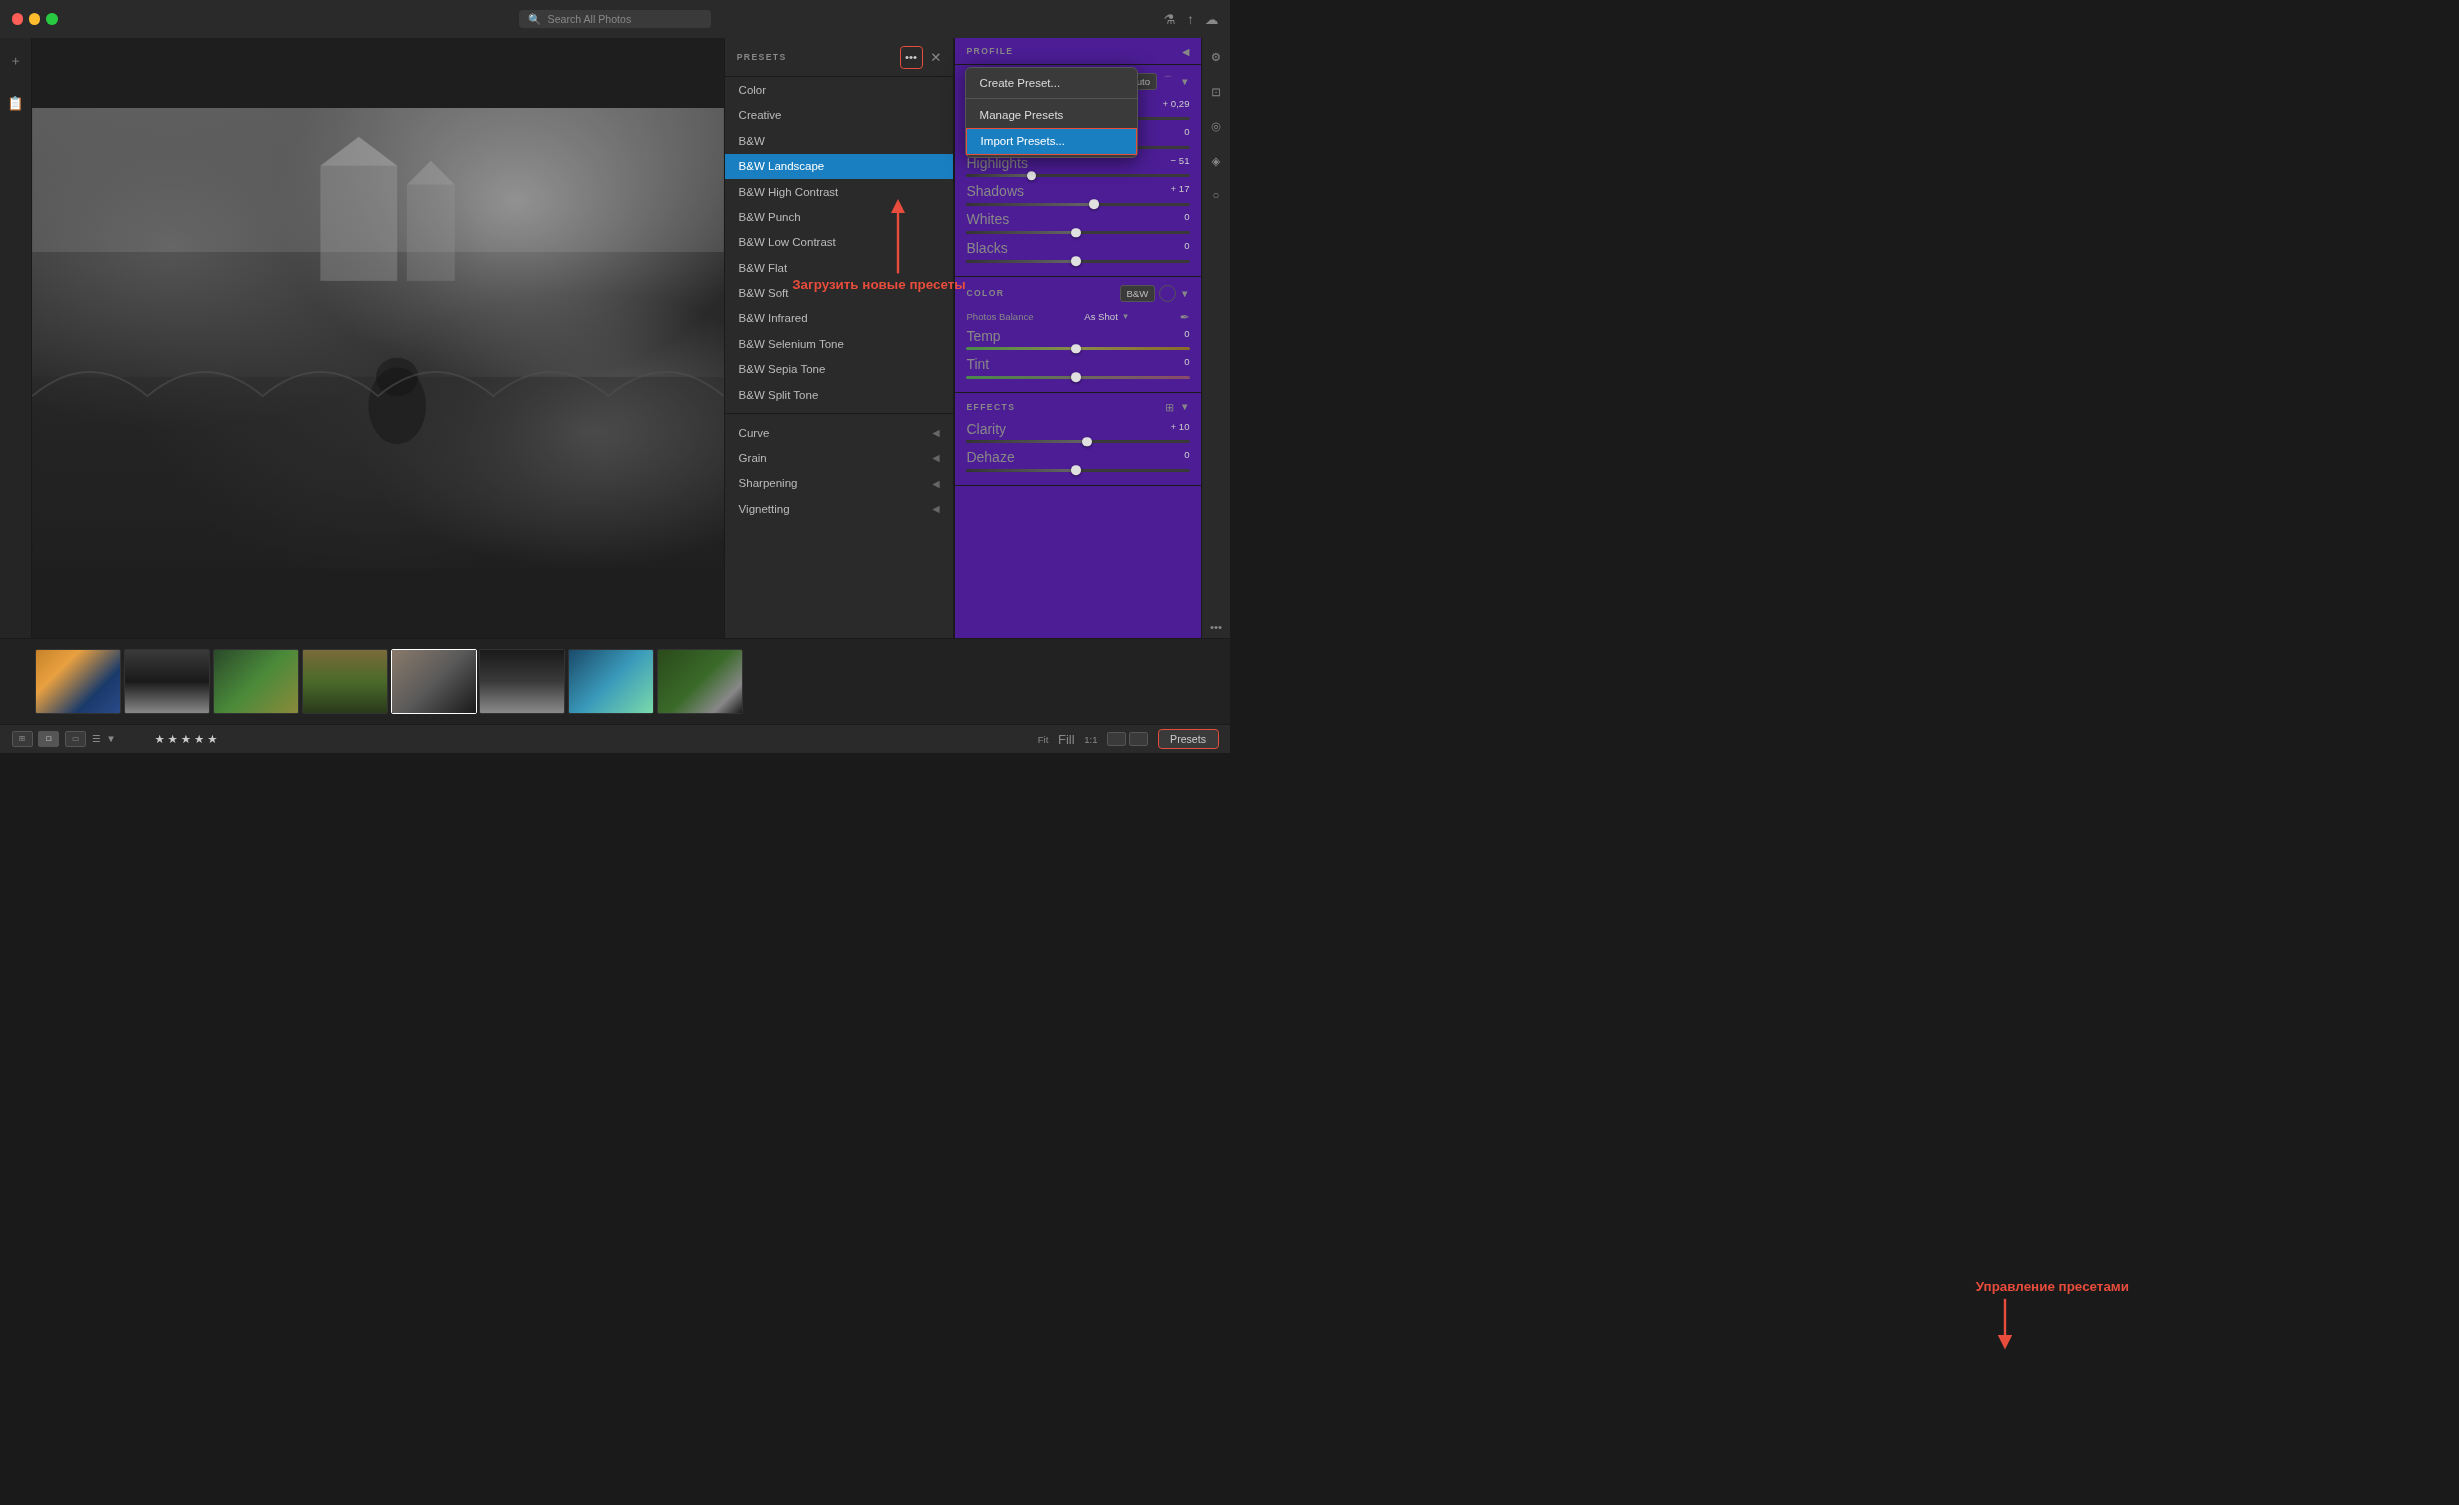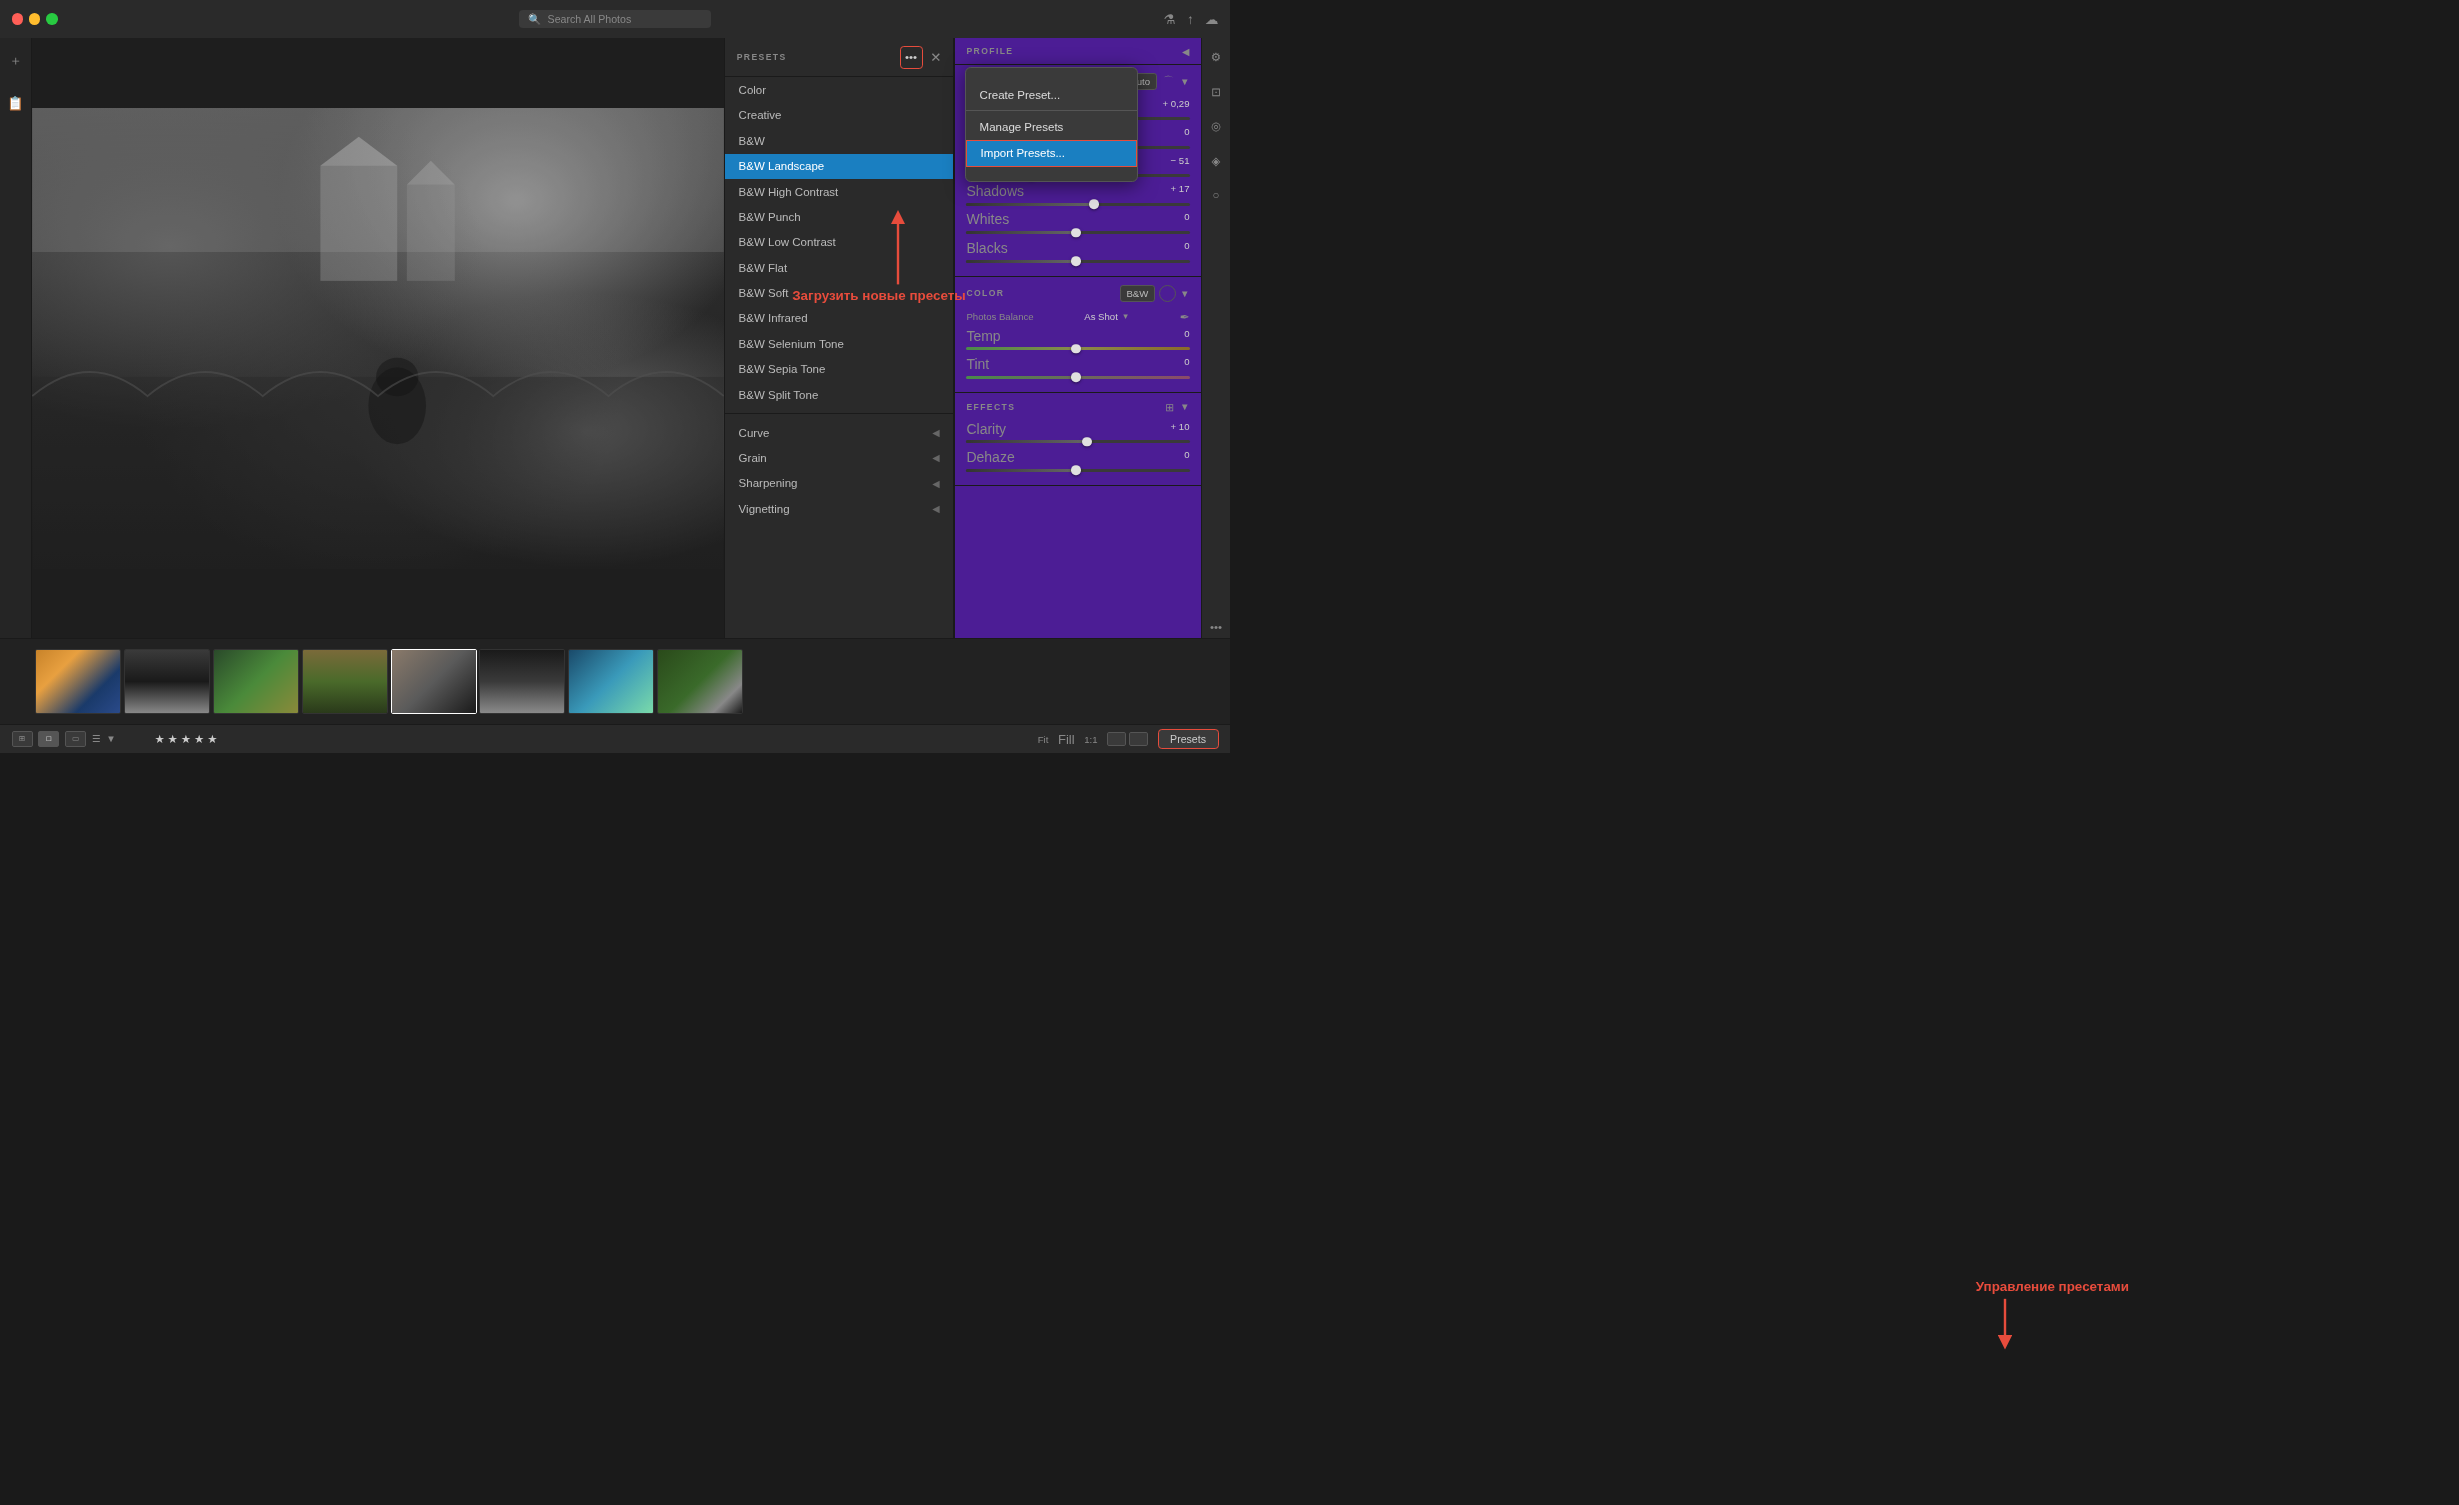--- a/index.html
+++ b/index.html
@@ -195,7 +195,7 @@
       border-radius: 5.8px;
       box-shadow: 0 3.8px 19px rgba(0,0,0,0.5);
       z-index: 100;
-      padding: 14px 0;
+      padding: 2px 0;
     }
     .dropdown-item {
       padding: 6.7px 13.4px;

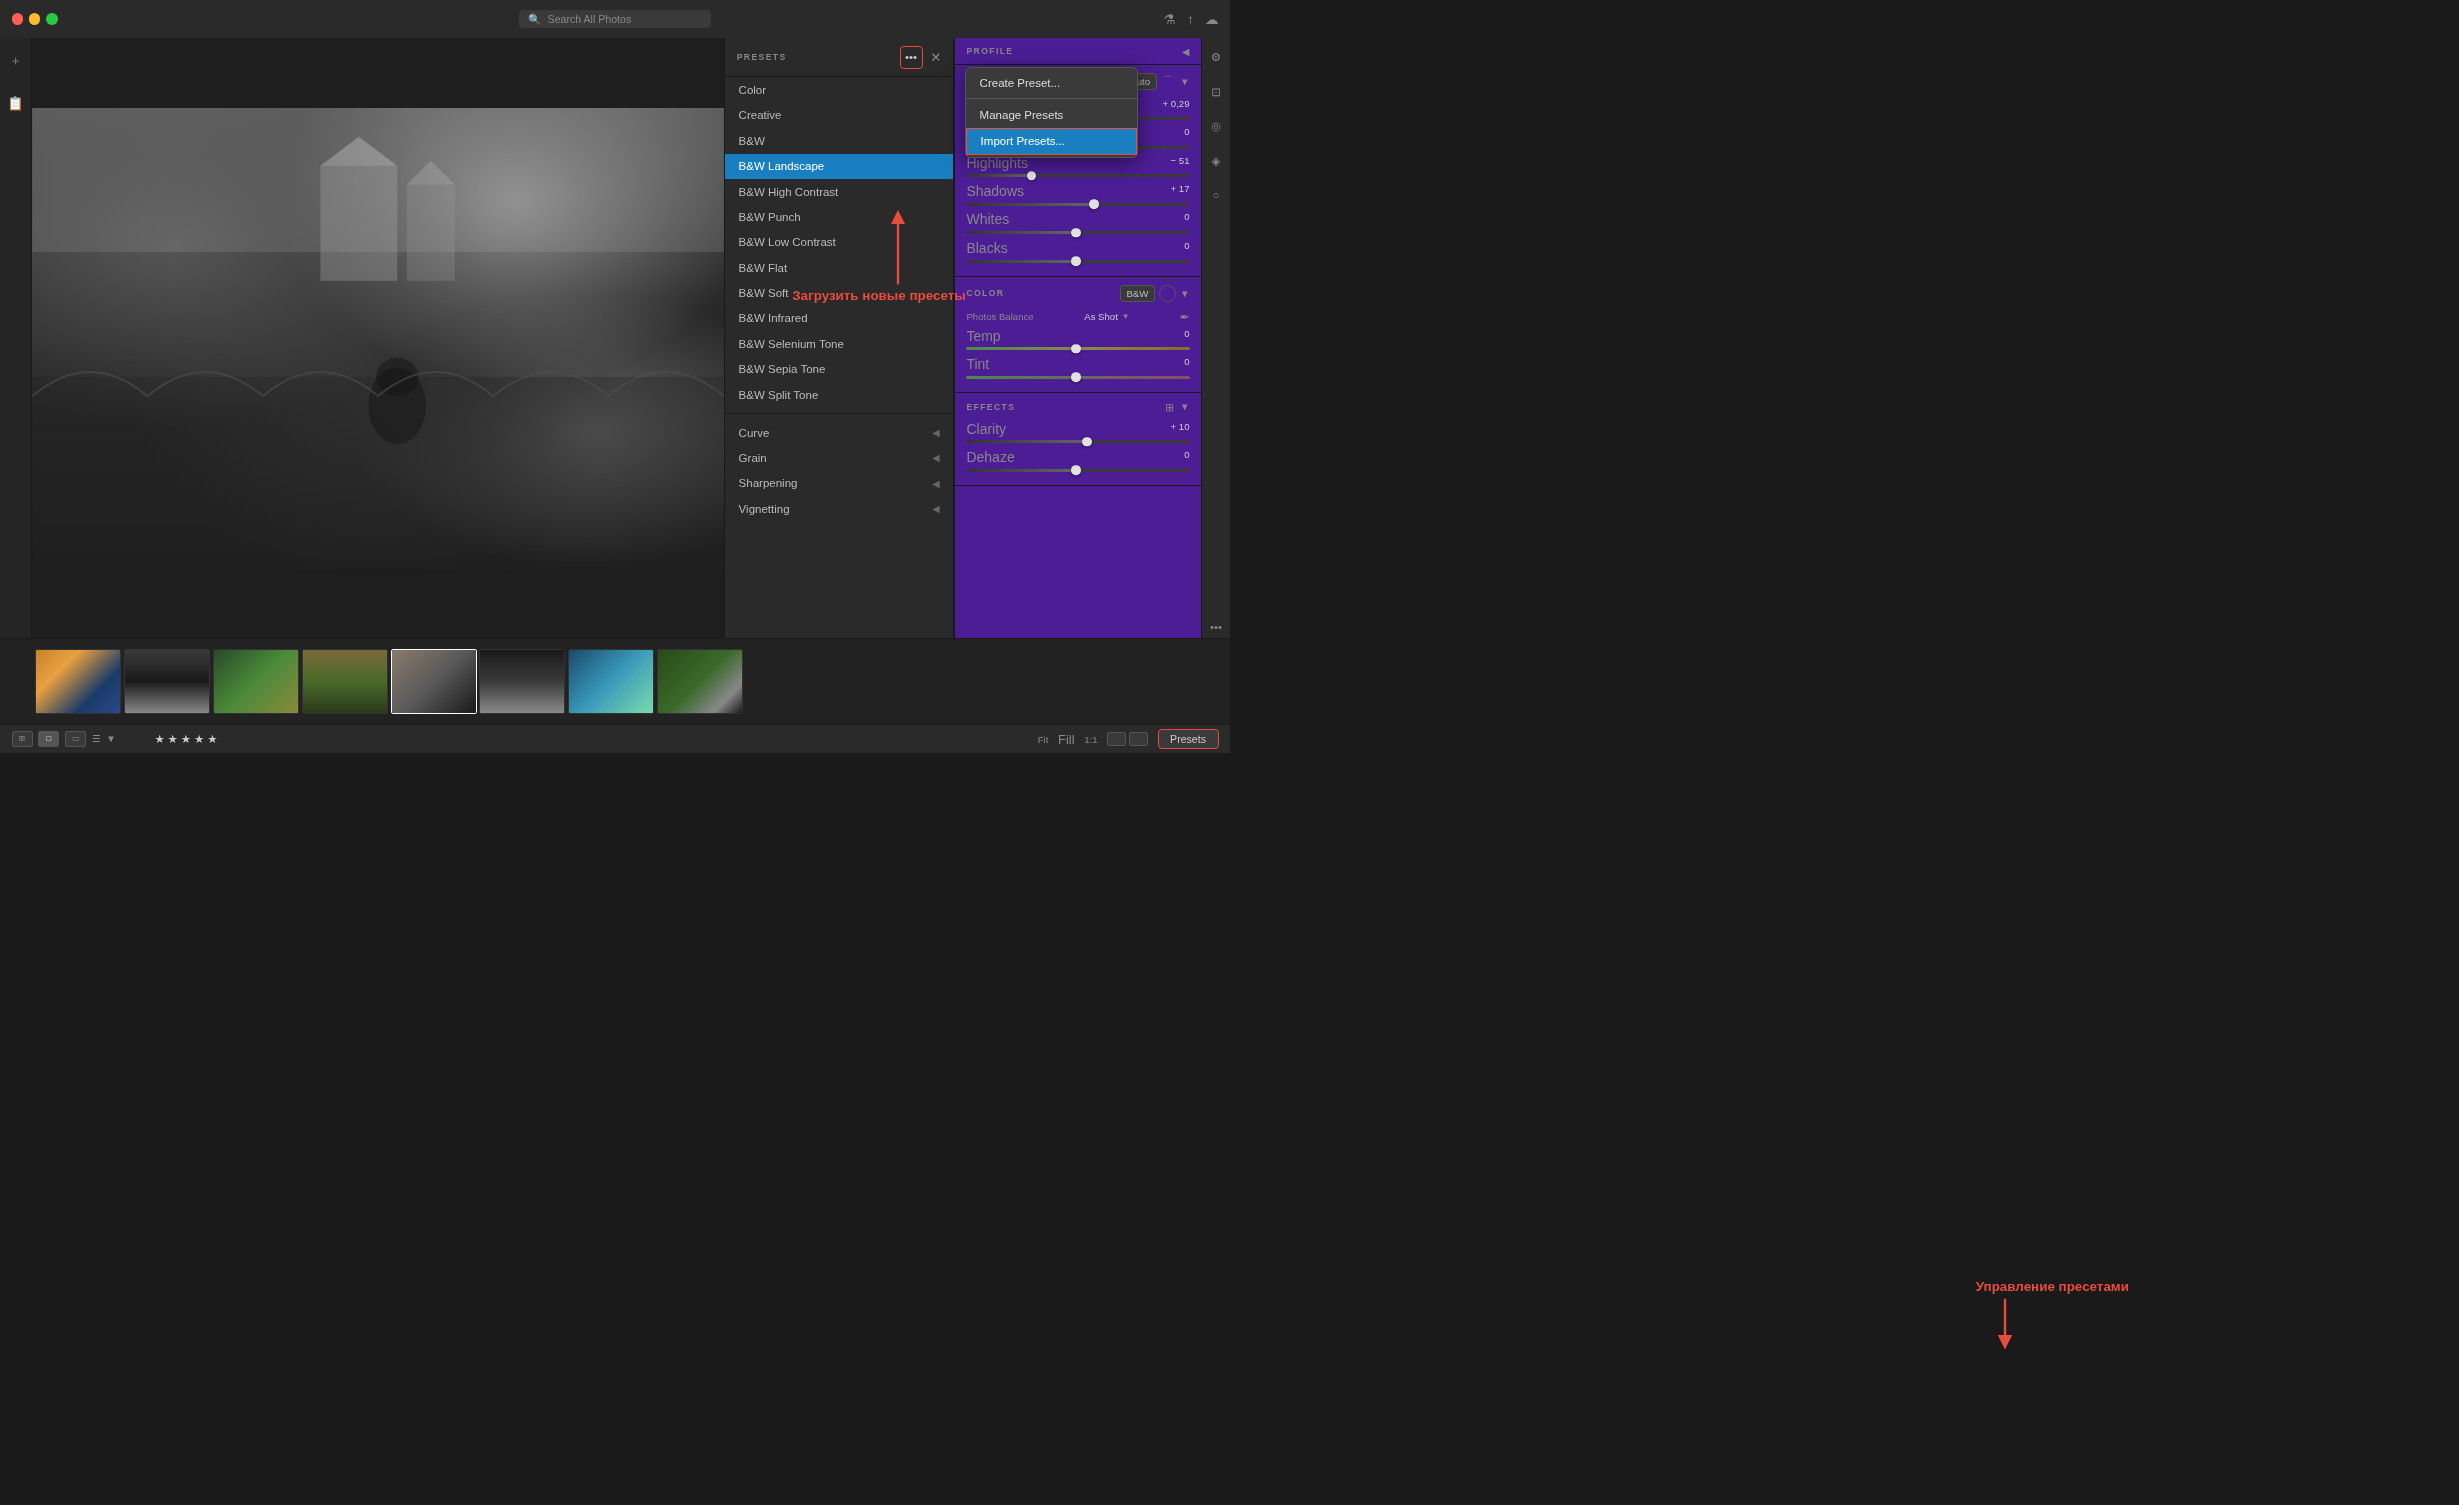--- a/index.html
+++ b/index.html
@@ -646,7 +646,7 @@
       <div class="dropdown-item highlighted">Import Presets...</div>
     </div>
 
-    <div style="position:absolute; left: 96px; top: 160px; pointer-events: none; z-index: 300;">
+    <div style="position:absolute; left: 96px; top: 149px; pointer-events: none; z-index: 300;">
       <svg width="154" height="96" viewBox="0 0 160 100">
         <defs>
           <marker id="arrowhead1" markerWidth="6" markerHeight="6" refX="3" refY="3" orient="auto">

